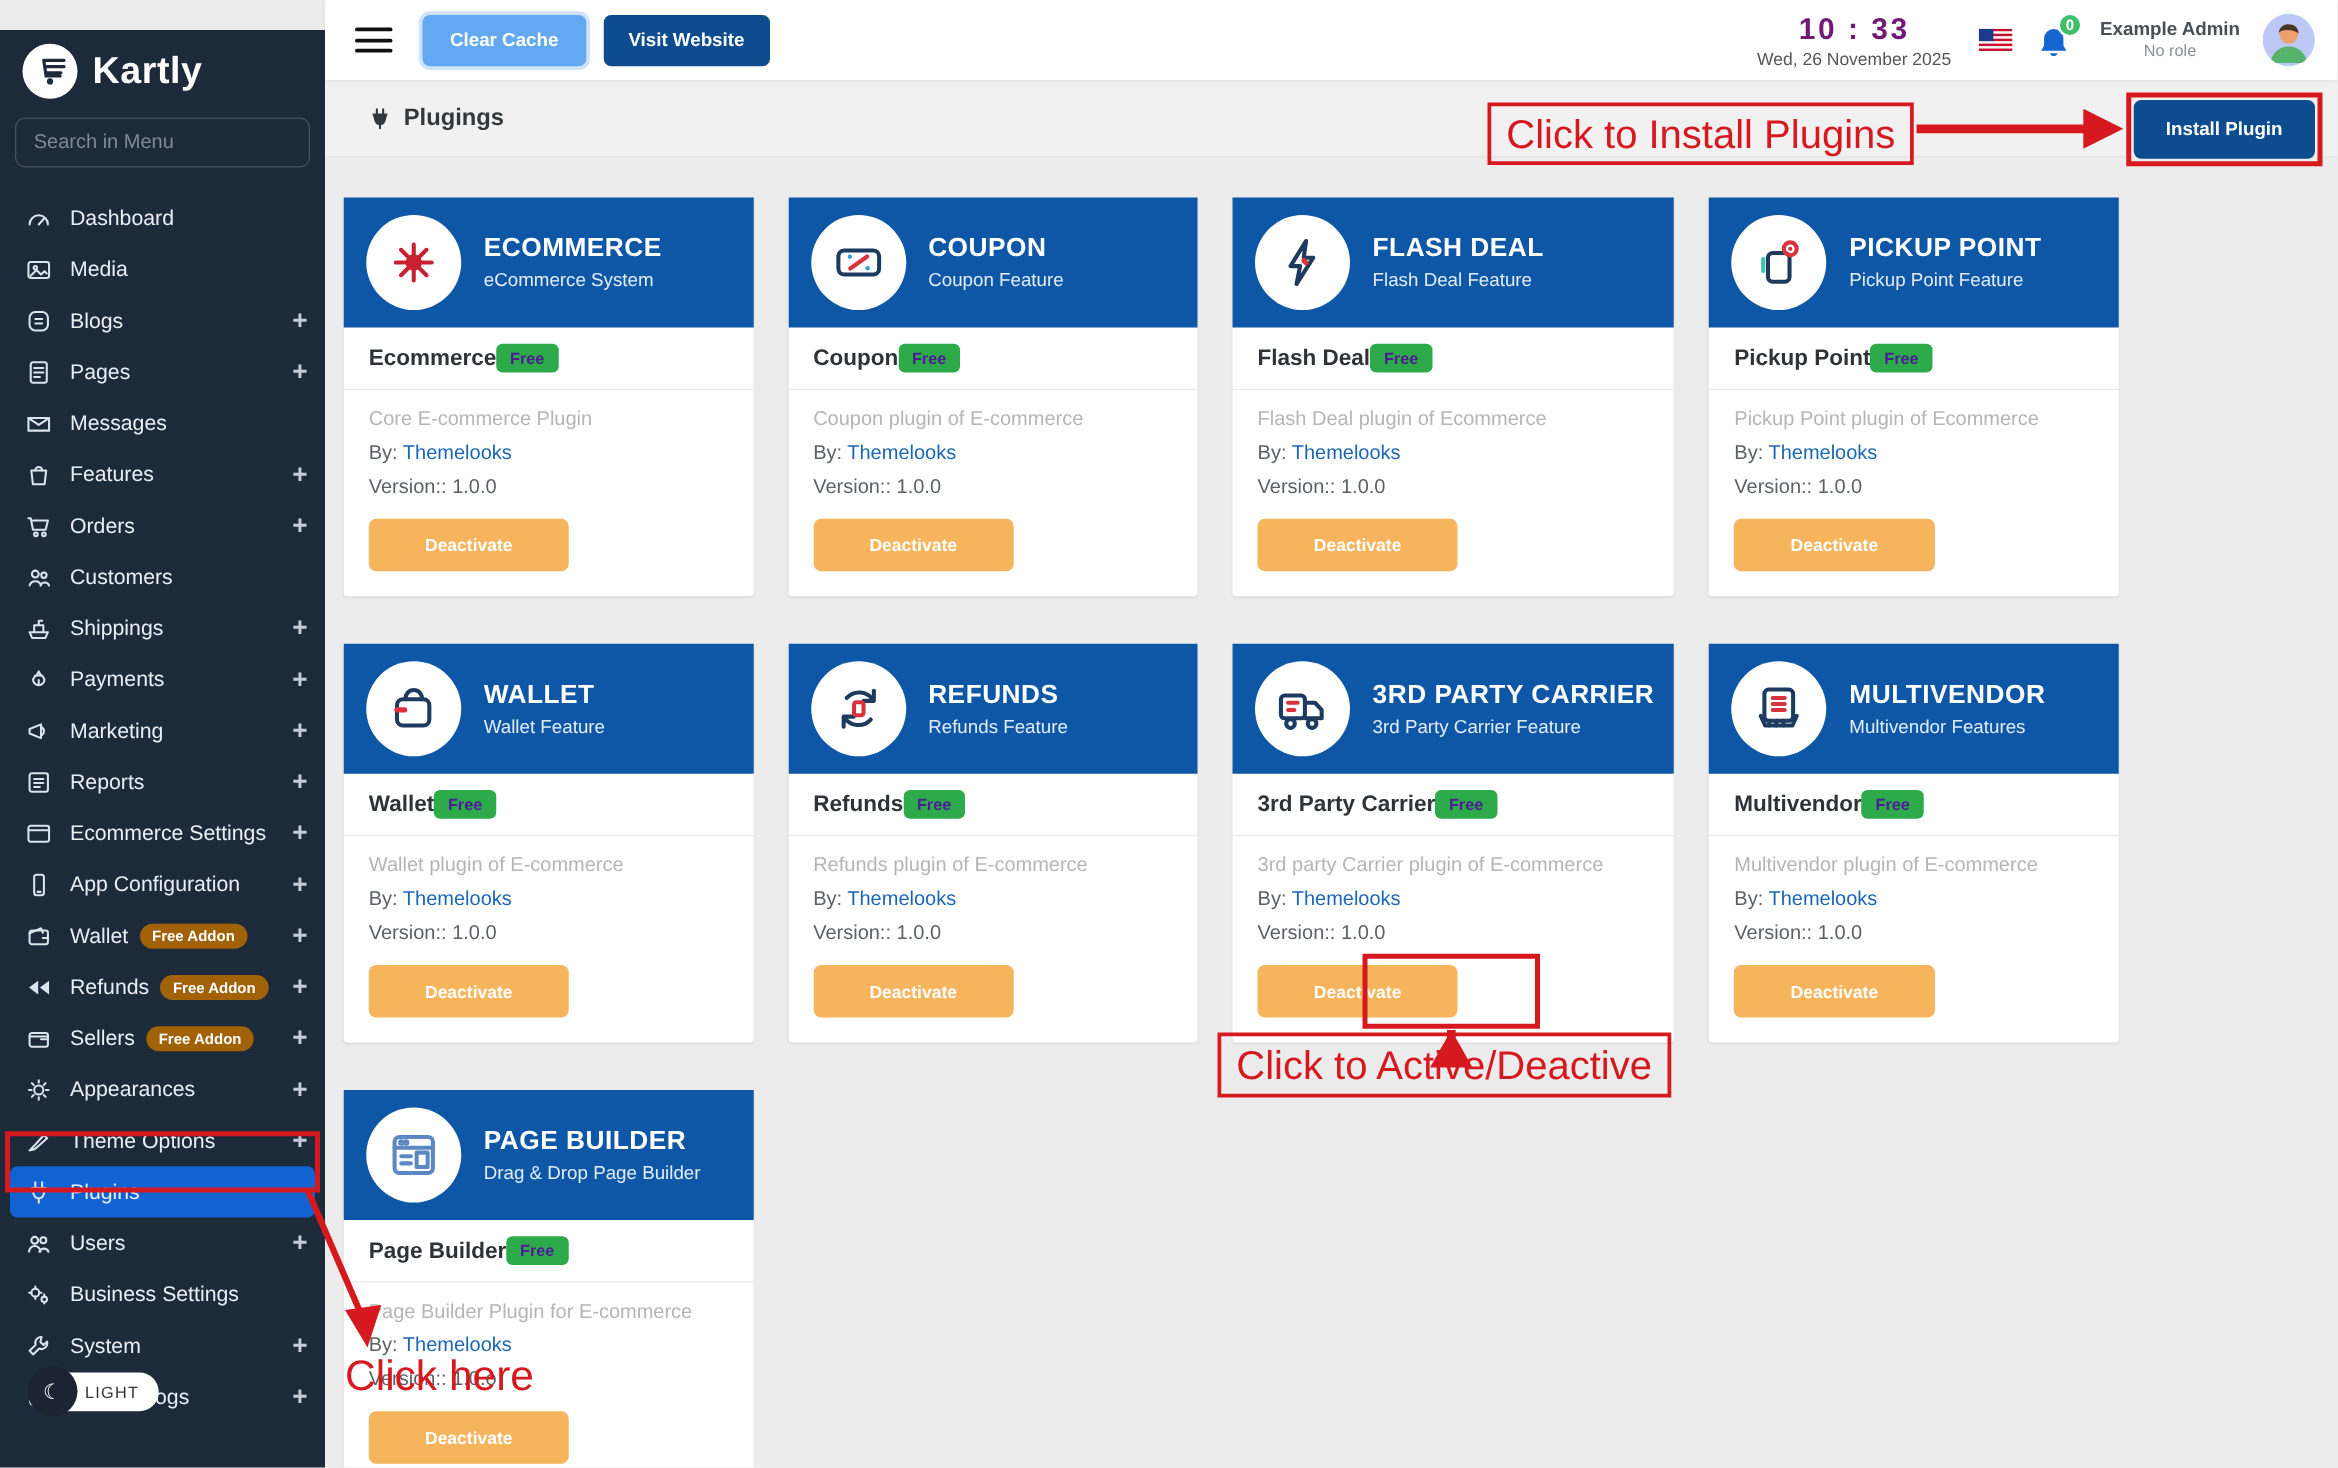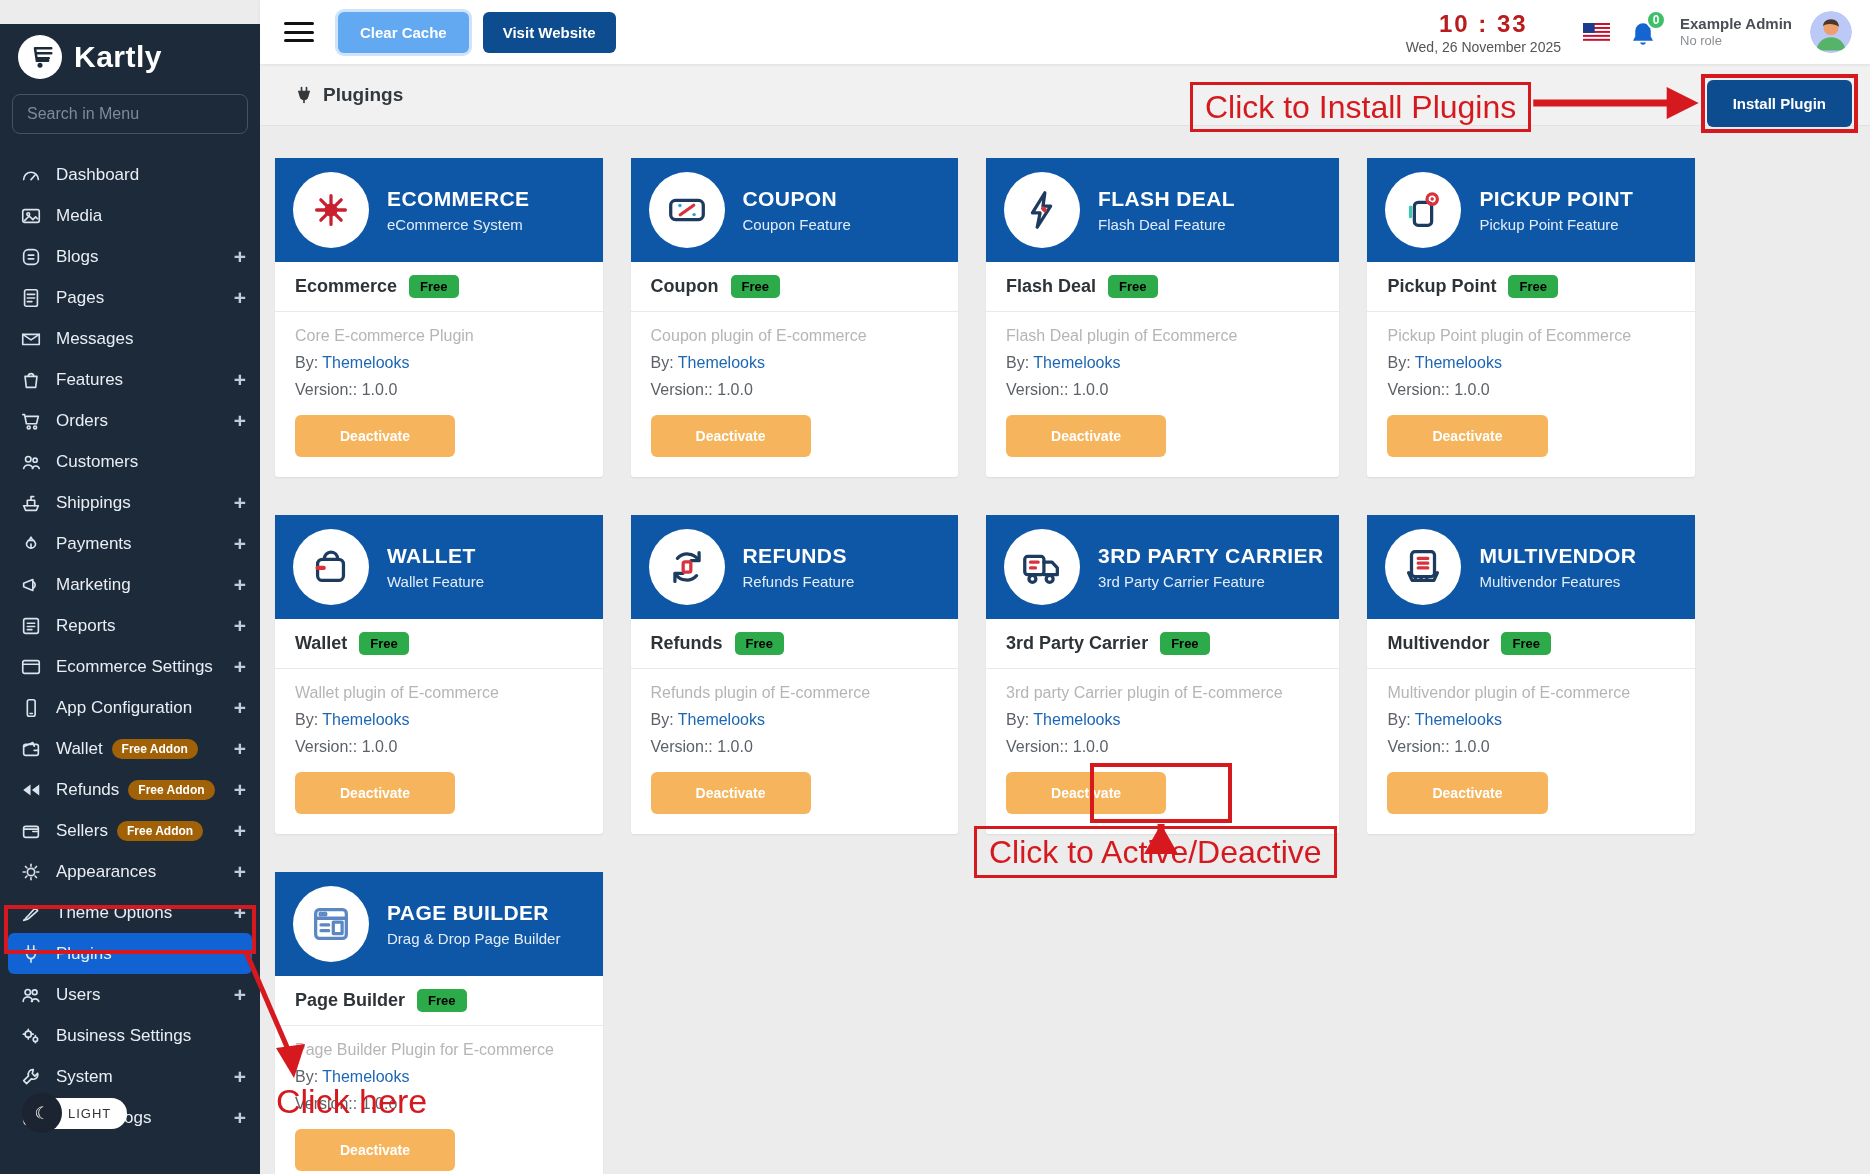--- a/index.html
+++ b/index.html
@@ -34,7 +34,7 @@
   .btn-visit { background:#0d4c8e; padding:12px 20px; }
   .header-right { margin-left:auto; display:flex; align-items:center; gap:18px; }
   .clock { text-align:center; margin-right:4px; }
-  .clock .time { font-size:24px; font-weight:bold; color:#b91c1c; letter-spacing:2px; }
+  .clock .time { font-size:24px; font-weight:bold; color:#701a75; letter-spacing:2px; }
   .clock .date { font-size:14px; color:#555; margin-top:1px; }
   .flag { width:27px; height:18px; display:block; }
   .bell-wrap { position:relative; width:34px; height:36px; }

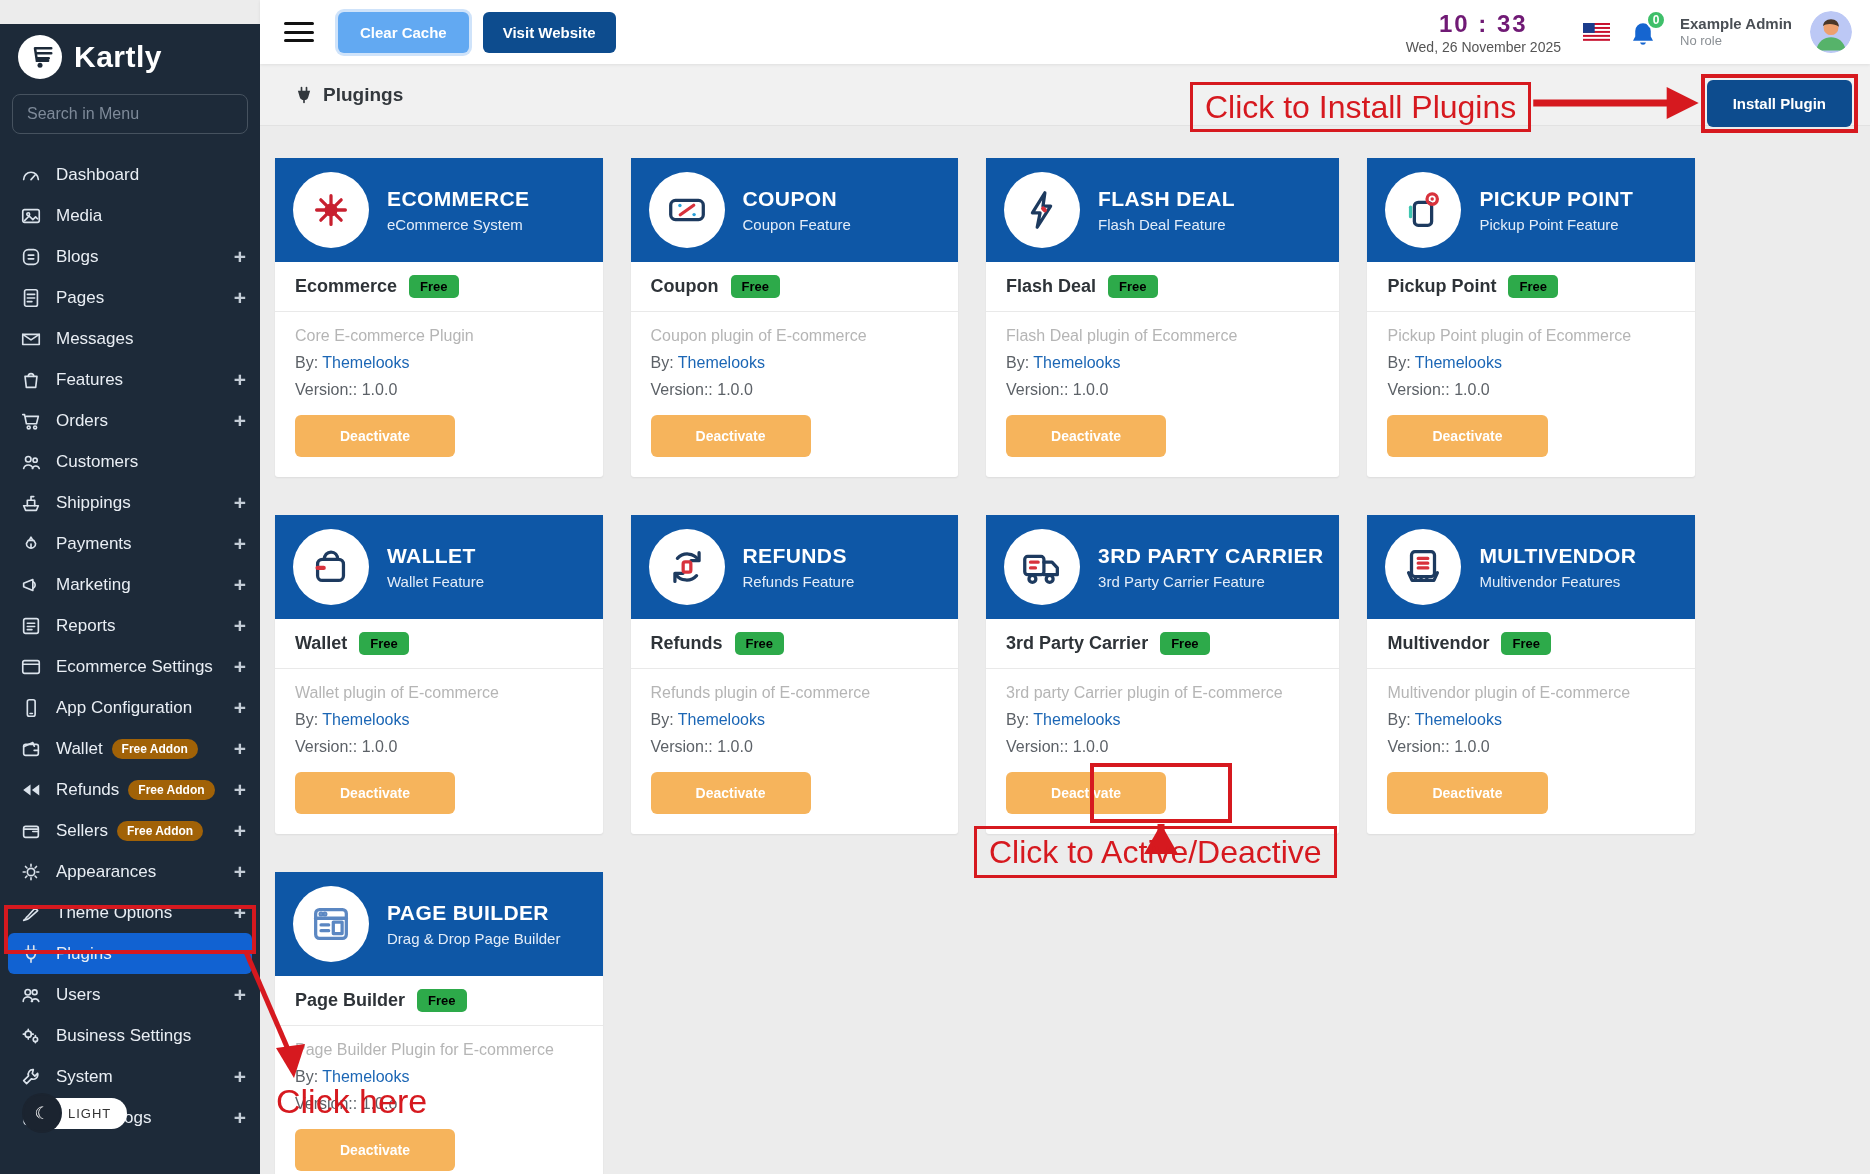--- a/index.html
+++ b/index.html
@@ -40,7 +40,7 @@
   .bell-wrap { position:relative; width:34px; height:36px; }
   .bell-wrap svg { width:30px; height:30px; margin-top:6px; }
   .bell-badge { position:absolute; right:-4px; top:-4px; background:#3fbf6a; color:#fff; width:20px; height:20px; border-radius:50%; font-size:12px; font-weight:bold; display:flex; align-items:center; justify-content:center; border:2px solid #fff; }
-  .user-meta { text-align:left; line-height:1.25; }
+  .user-meta { text-align:center; line-height:1.25; }
   .user-name { font-size:15px; font-weight:bold; color:#4a4f55; }
   .user-role { font-size:13px; color:#8a8f94; }
   .avatar { width:42px; height:42px; border-radius:50%; overflow:hidden; display:block; }

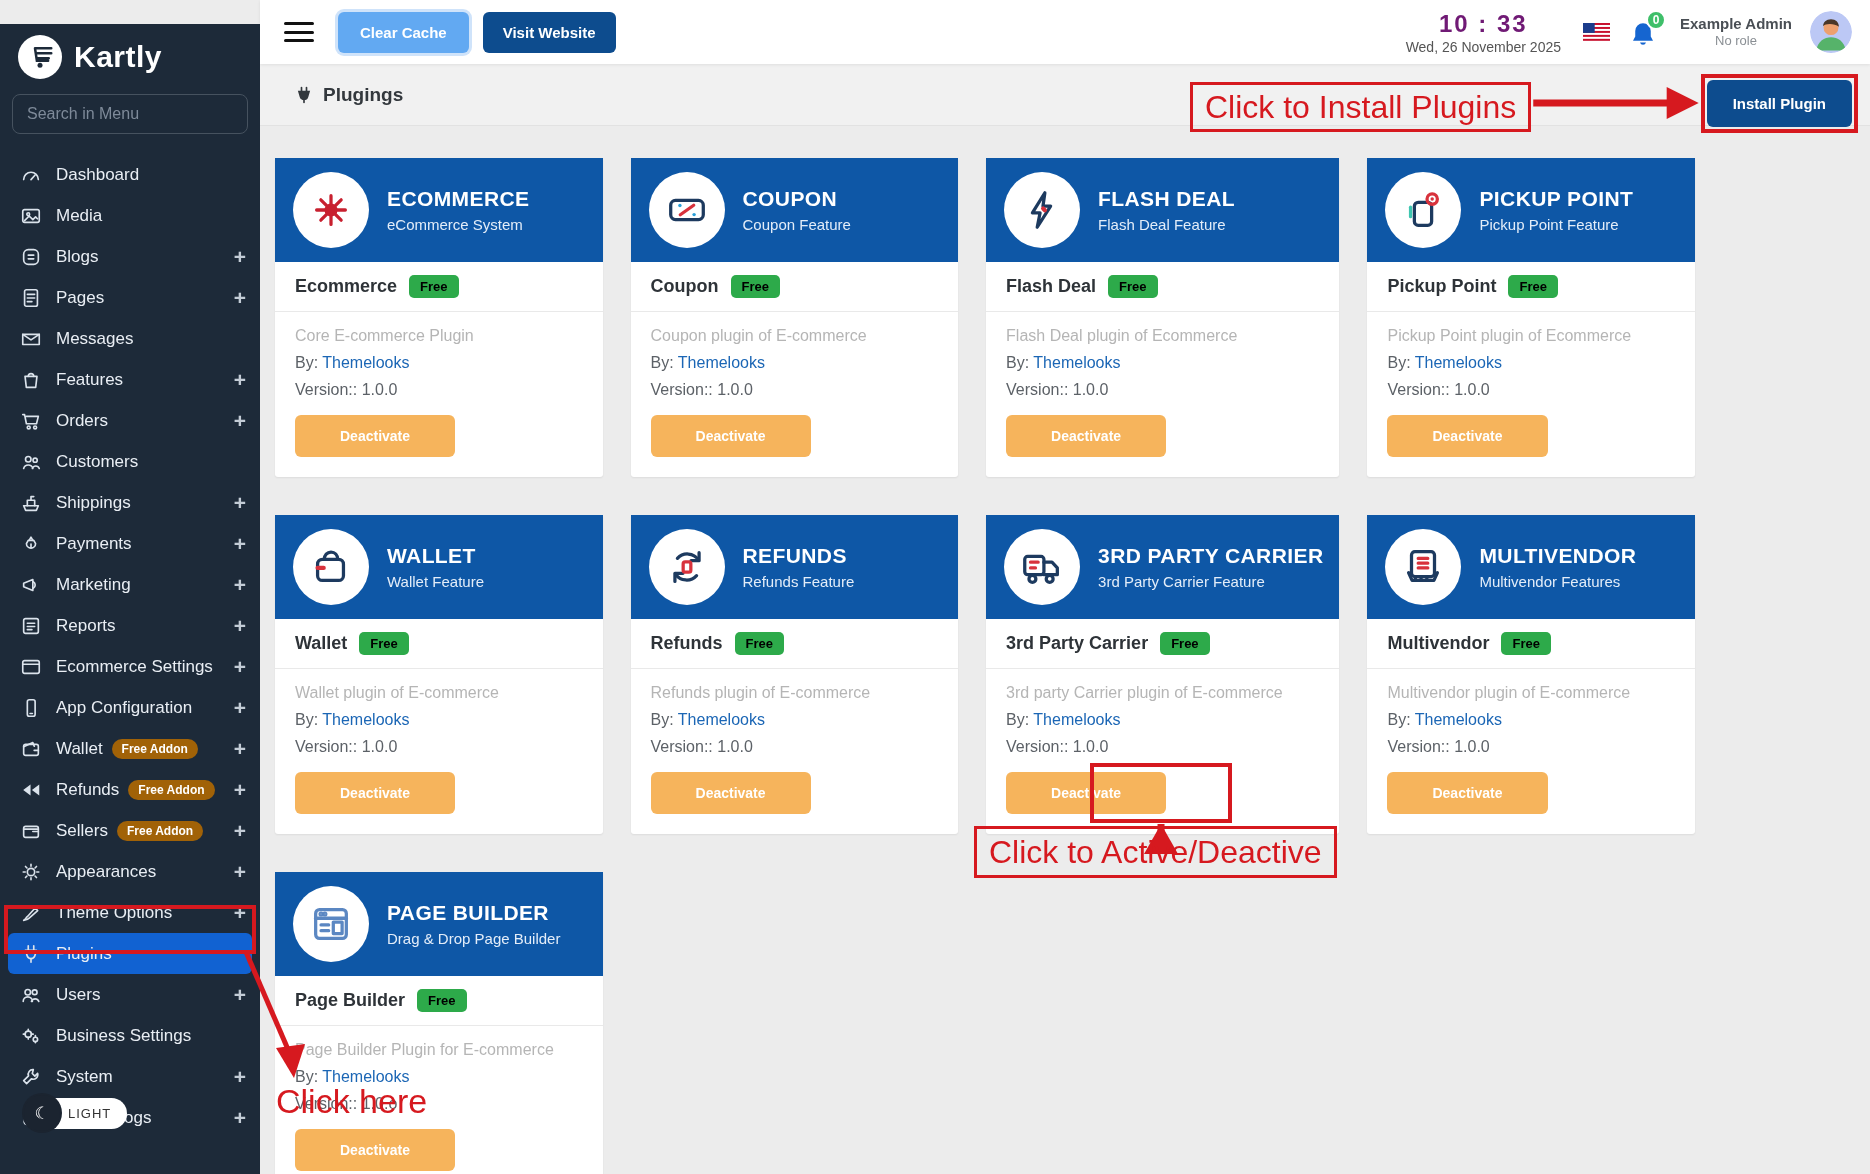--- a/index.html
+++ b/index.html
@@ -63,7 +63,7 @@
   .ch-sub { color:#e3edf9; font-size:15px; margin-top:5px; }
   .card-name-row { display:flex; align-items:center; padding:13px 20px; border-bottom:1px solid #e9e9e9; }
   .cn-name { font-size:18px; font-weight:bold; color:#2e3338; }
-  .free-badge { background:#2daa4a; color:#000000; font-size:13px; font-weight:bold; border-radius:5px; padding:4px 11px; margin-left:12px; }
+  .free-badge { background:#2daa4a; color:#4c1d95; font-size:13px; font-weight:bold; border-radius:5px; padding:4px 11px; }
   .card-body { padding:15px 20px 20px 20px; }
   .cb-desc { color:#b5b5b5; font-size:16px; }
   .cb-by { color:#5c6167; font-size:16px; margin-top:9px; }

